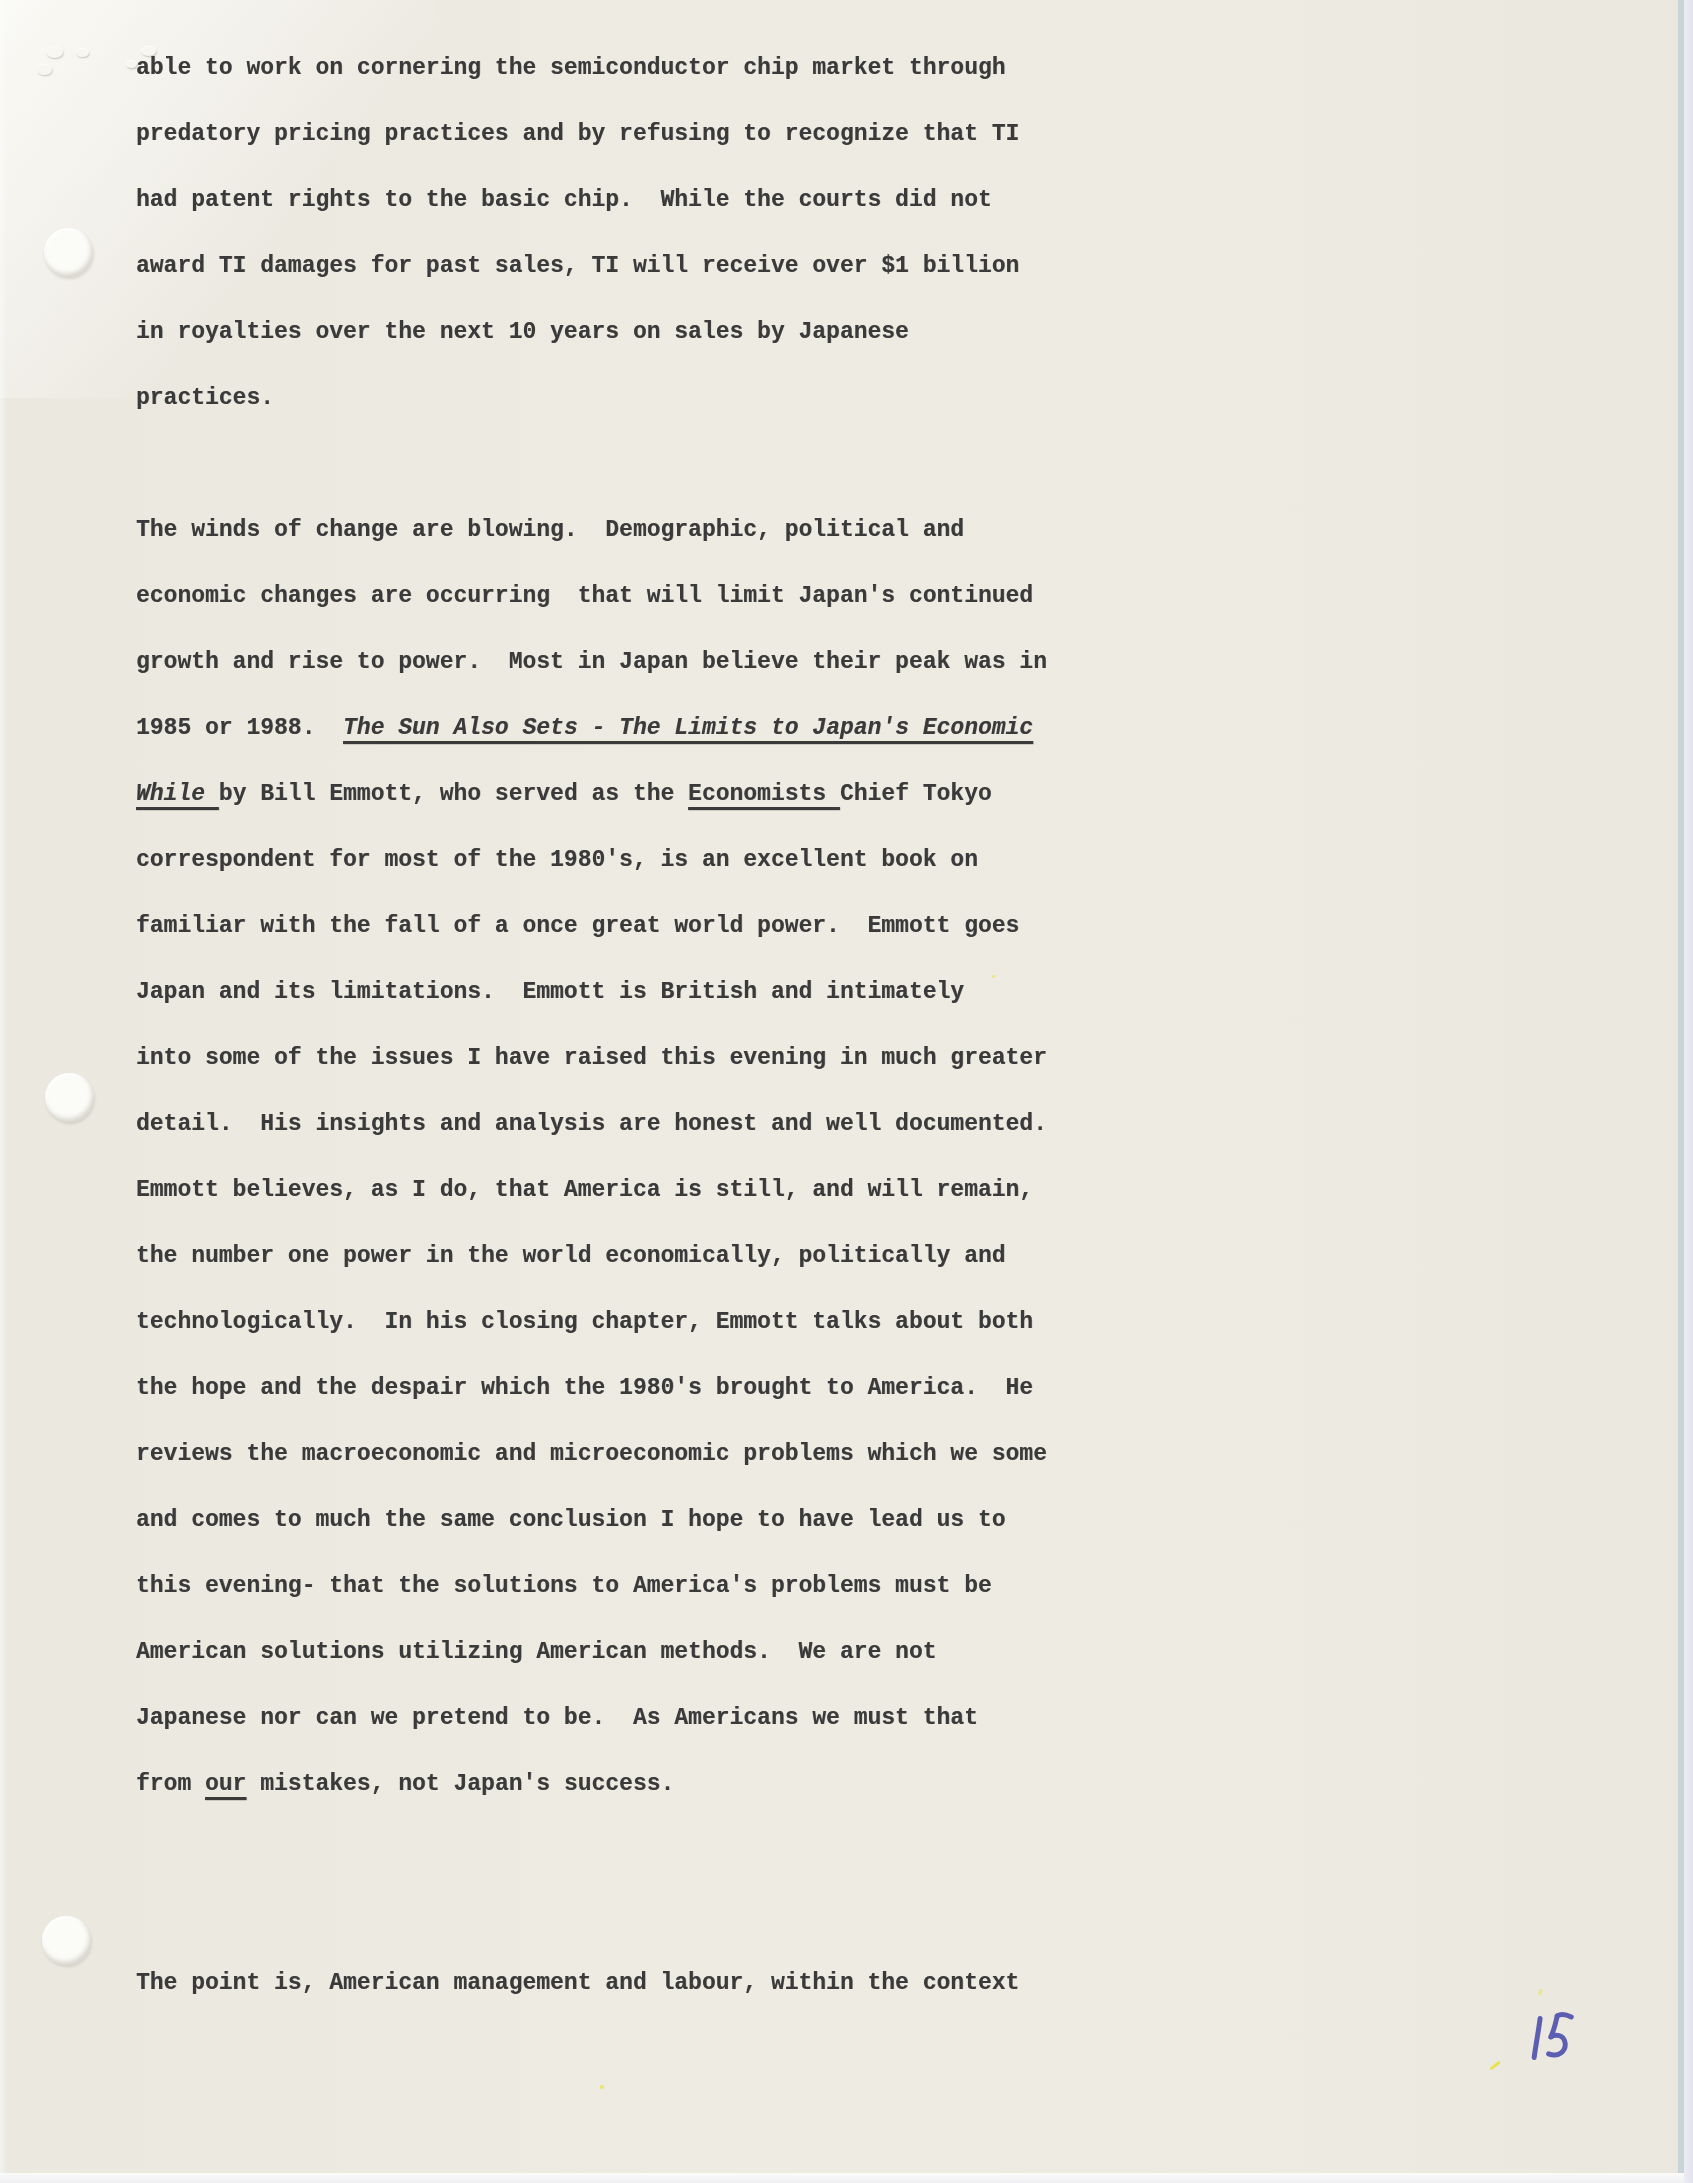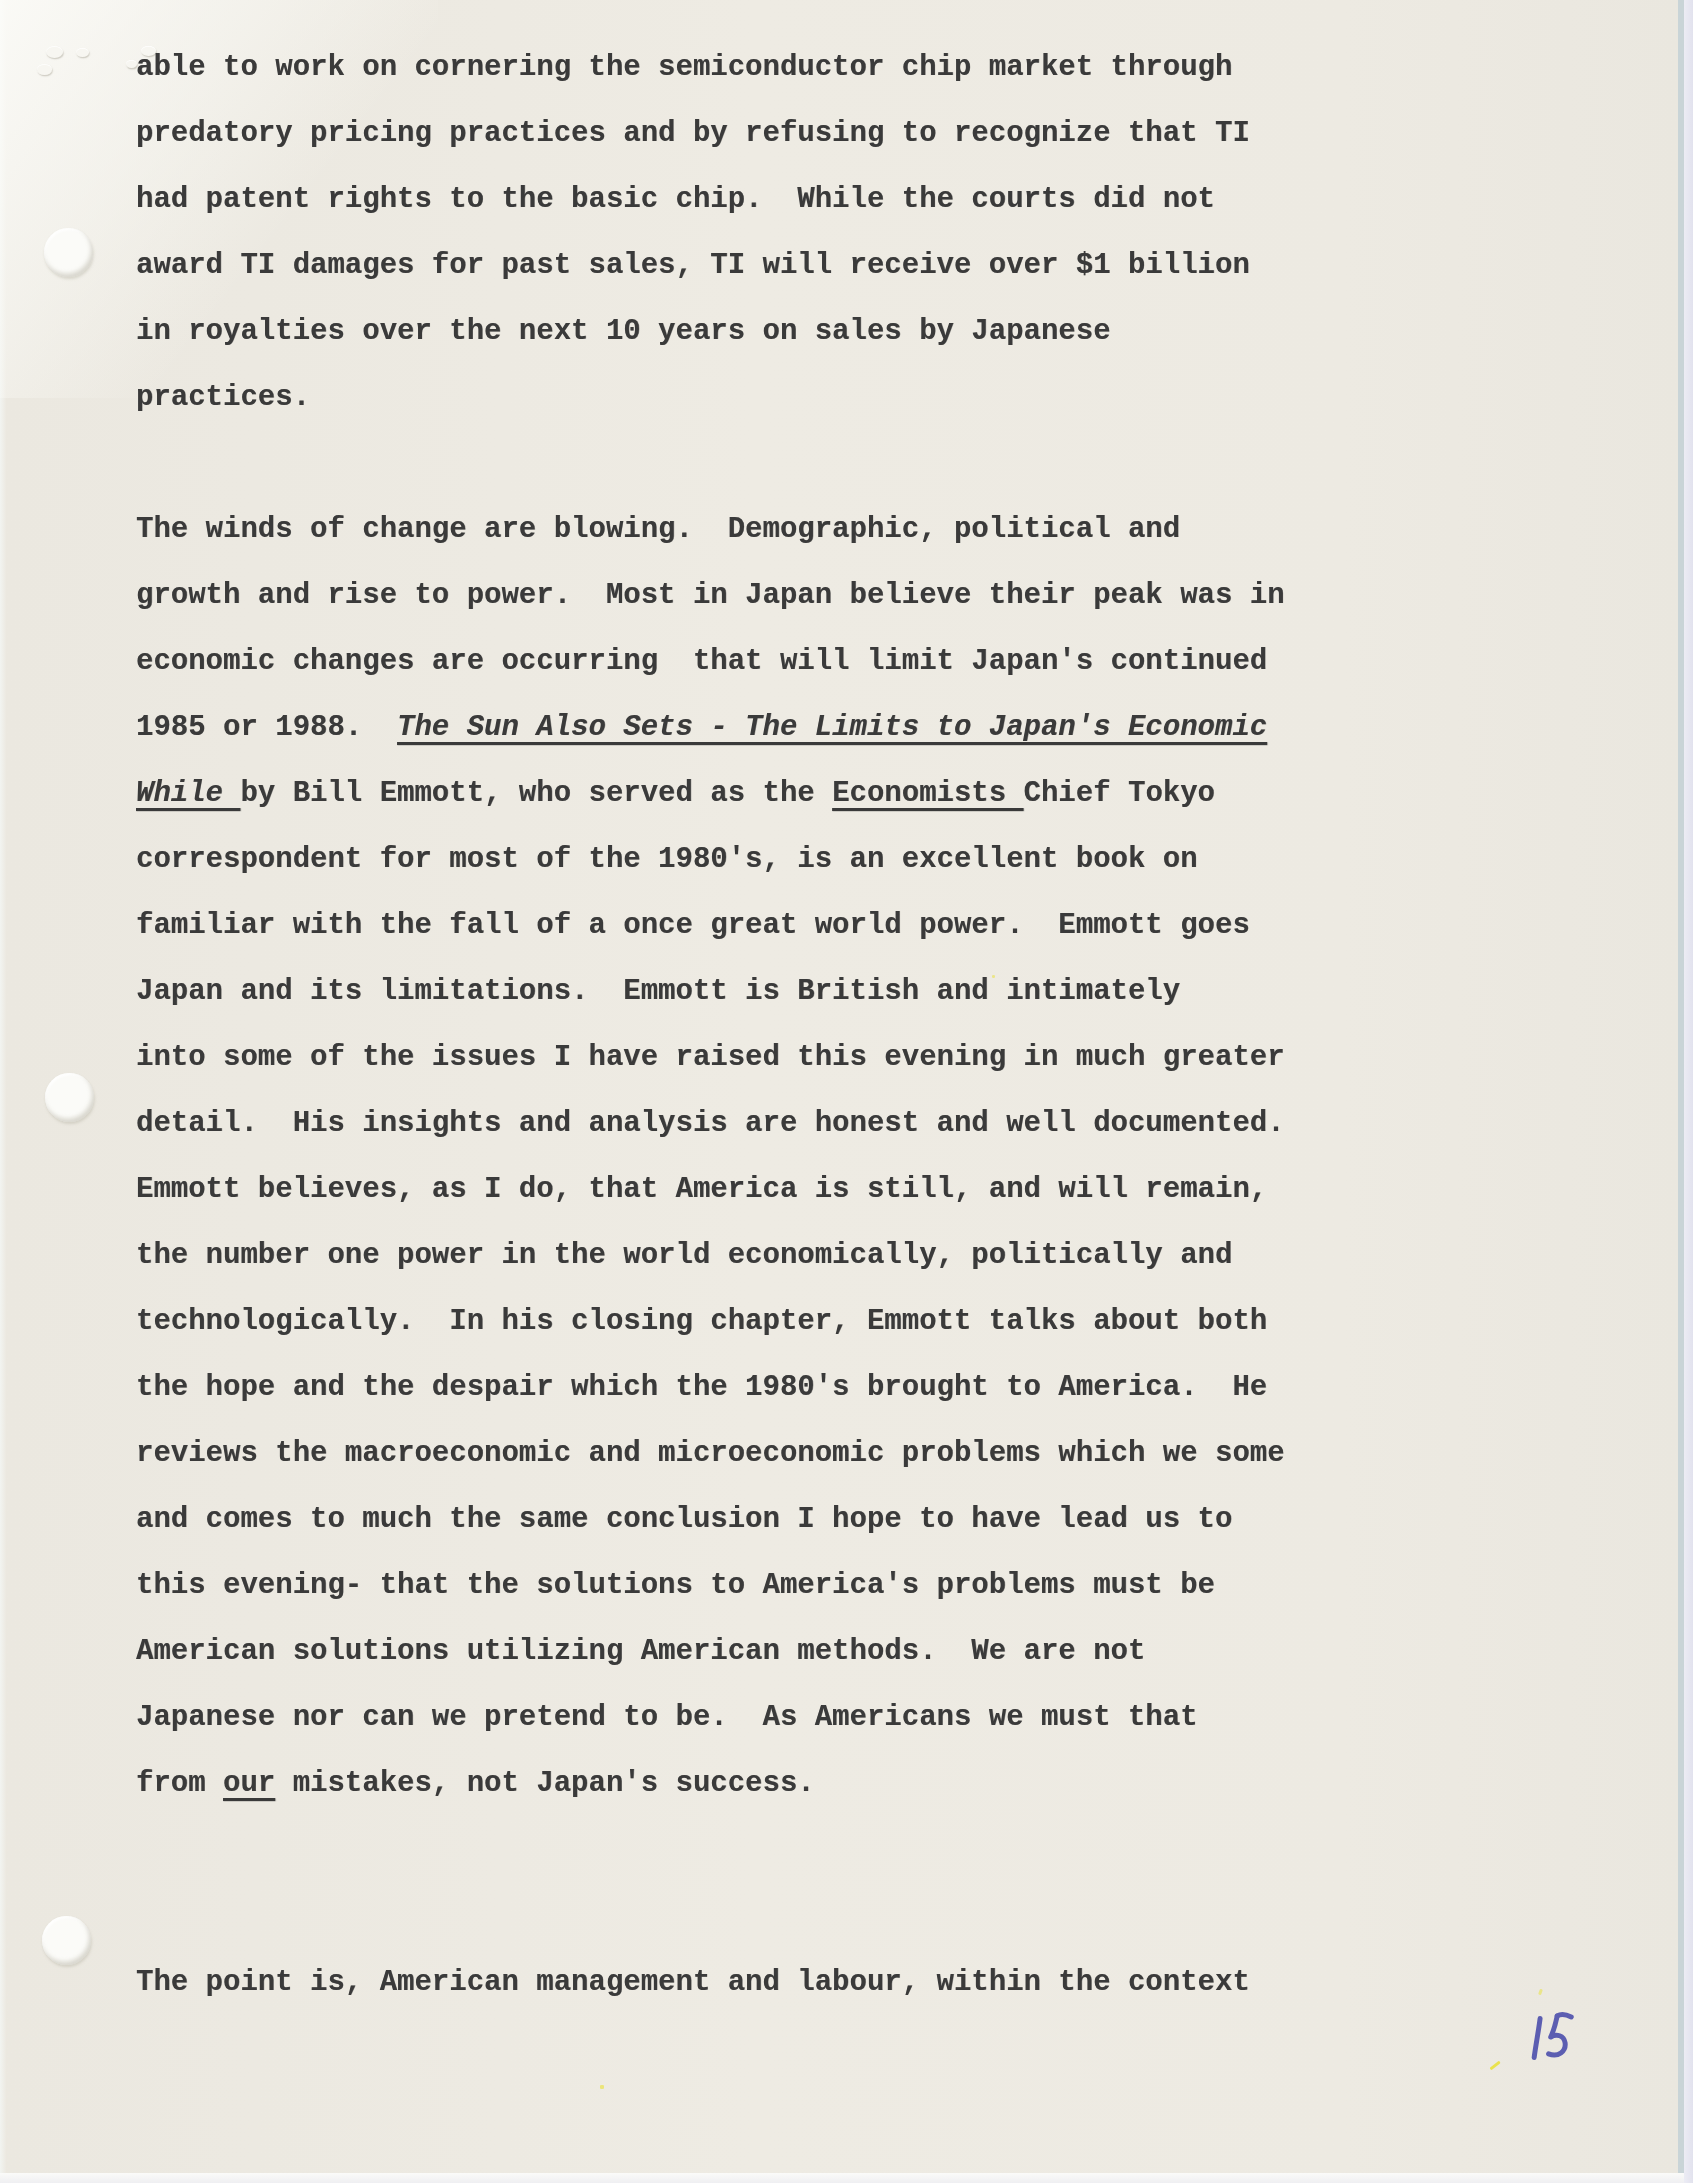--- a/index.html
+++ b/index.html
@@ -61,7 +61,7 @@
   
   #typed-text {
     position: absolute; left: 136px; top: 35px; width: 1394px;
-    font-size: 29px; font-weight: bold; line-height: 66px;
+    font-size: 23px; font-weight: bold; line-height: 66px;
     color: #3a3a3a;
     text-shadow: 0.4px 0.4px 0.5px rgba(58,58,58,0.45);
   }

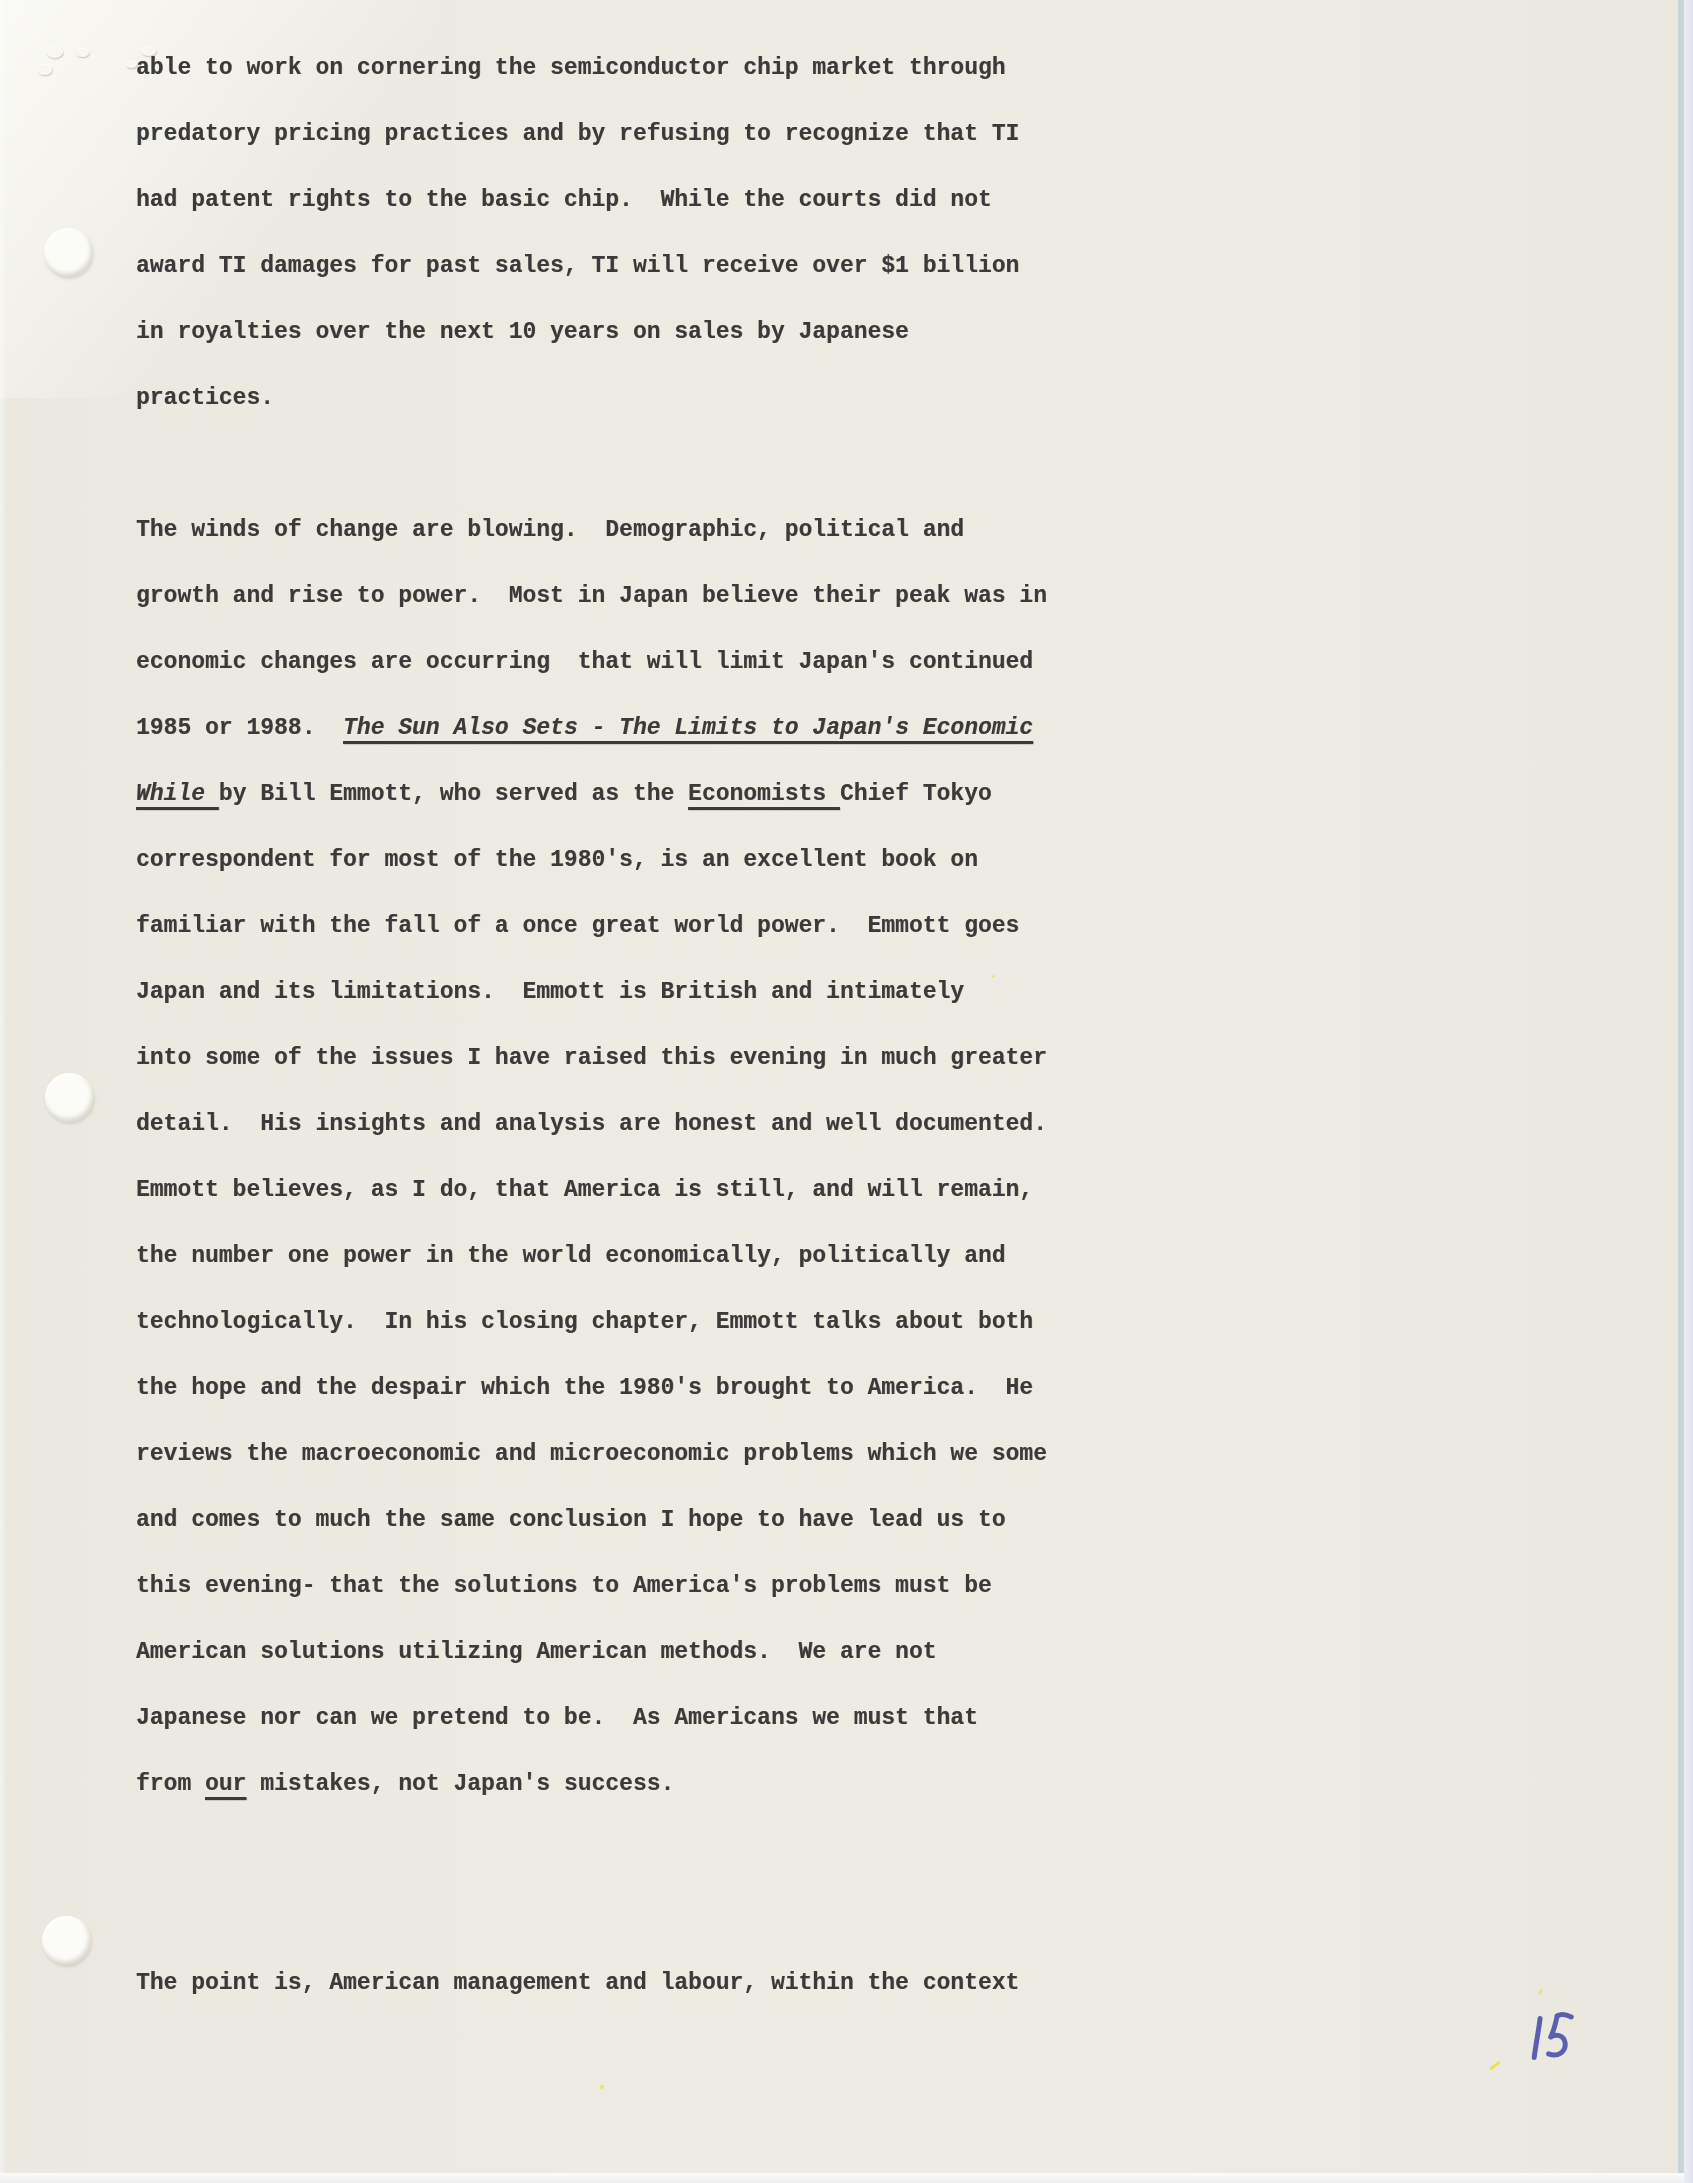--- a/index.html
+++ b/index.html
@@ -102,8 +102,8 @@
       </div>
       <div class="para" style="margin-top: 66px;">
         <div class="line"><span>The winds of change are blowing.  Demographic, political and</span></div>
+        <div class="line"><span>economic changes are occurring  that will limit Japan's continued</span></div>
         <div class="line"><span>growth and rise to power.  Most in Japan believe their peak was in</span></div>
-        <div class="line"><span>economic changes are occurring  that will limit Japan's continued</span></div>
         <div class="line"><span>1985 or 1988.  </span><span class="it ul">The Sun Also Sets - The Limits to Japan's Economic</span></div>
         <div class="line"><span class="it ul">While </span><span>by Bill Emmott, who served as the </span><span class="ul">Economists </span><span>Chief Tokyo</span></div>
         <div class="line"><span>correspondent for most of the 1980's, is an excellent book on</span></div>

